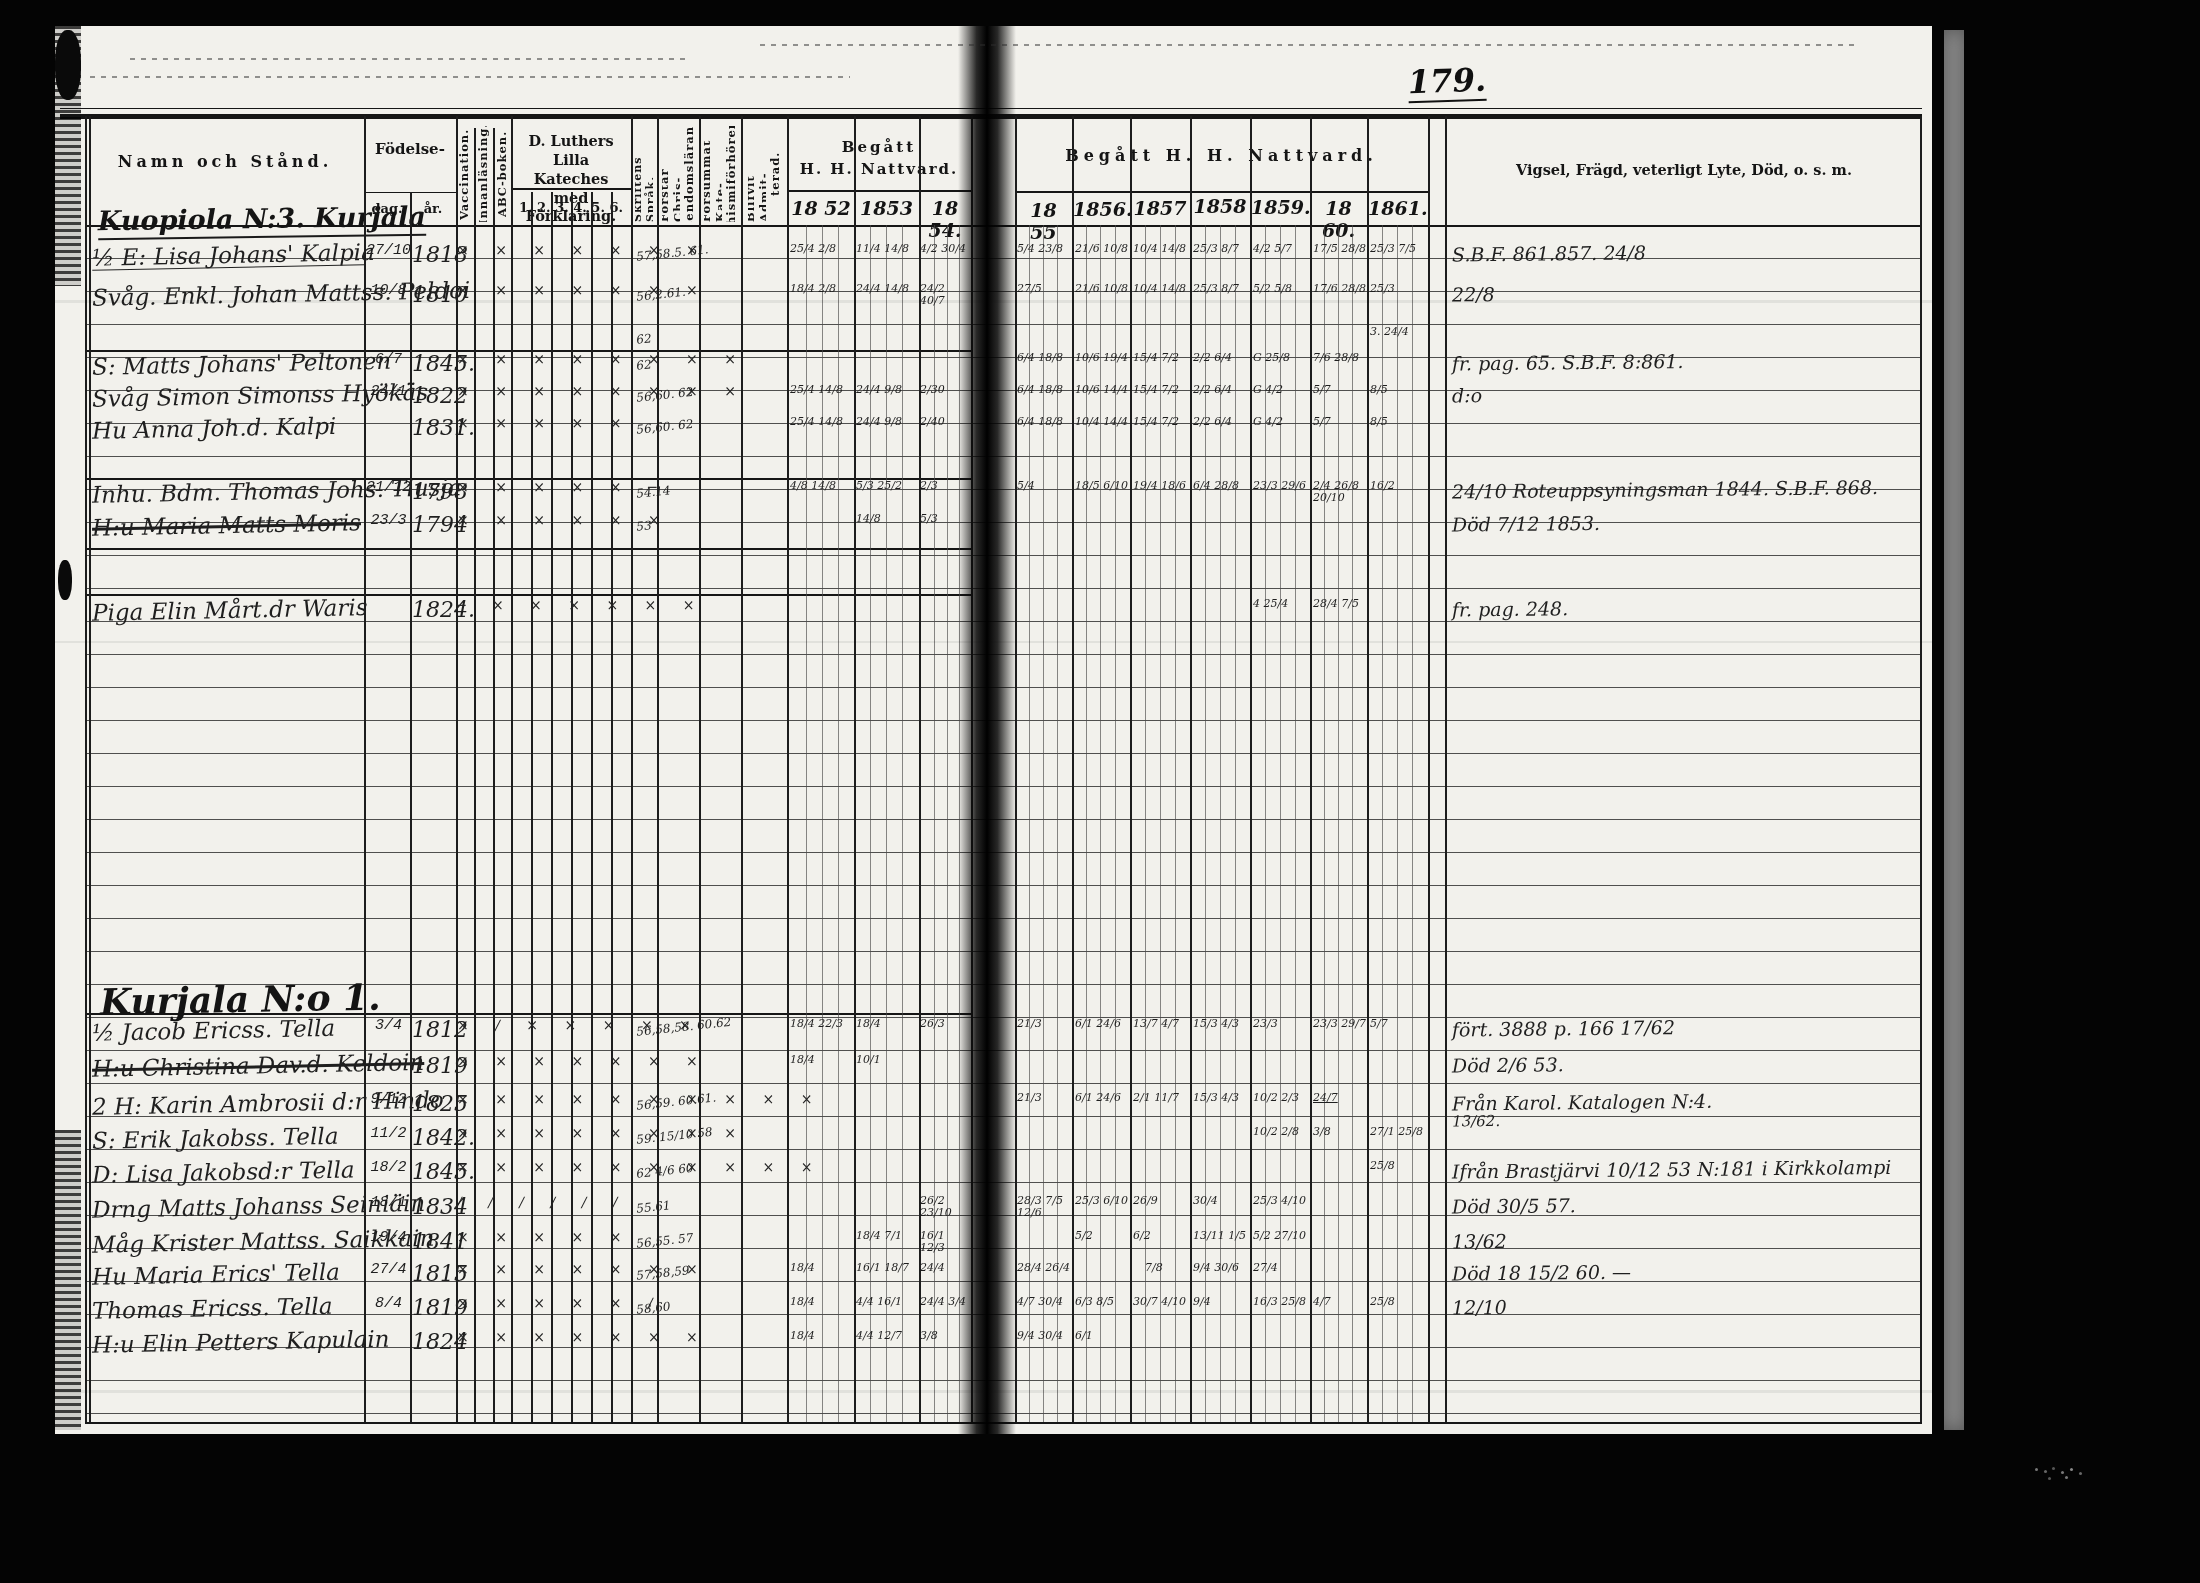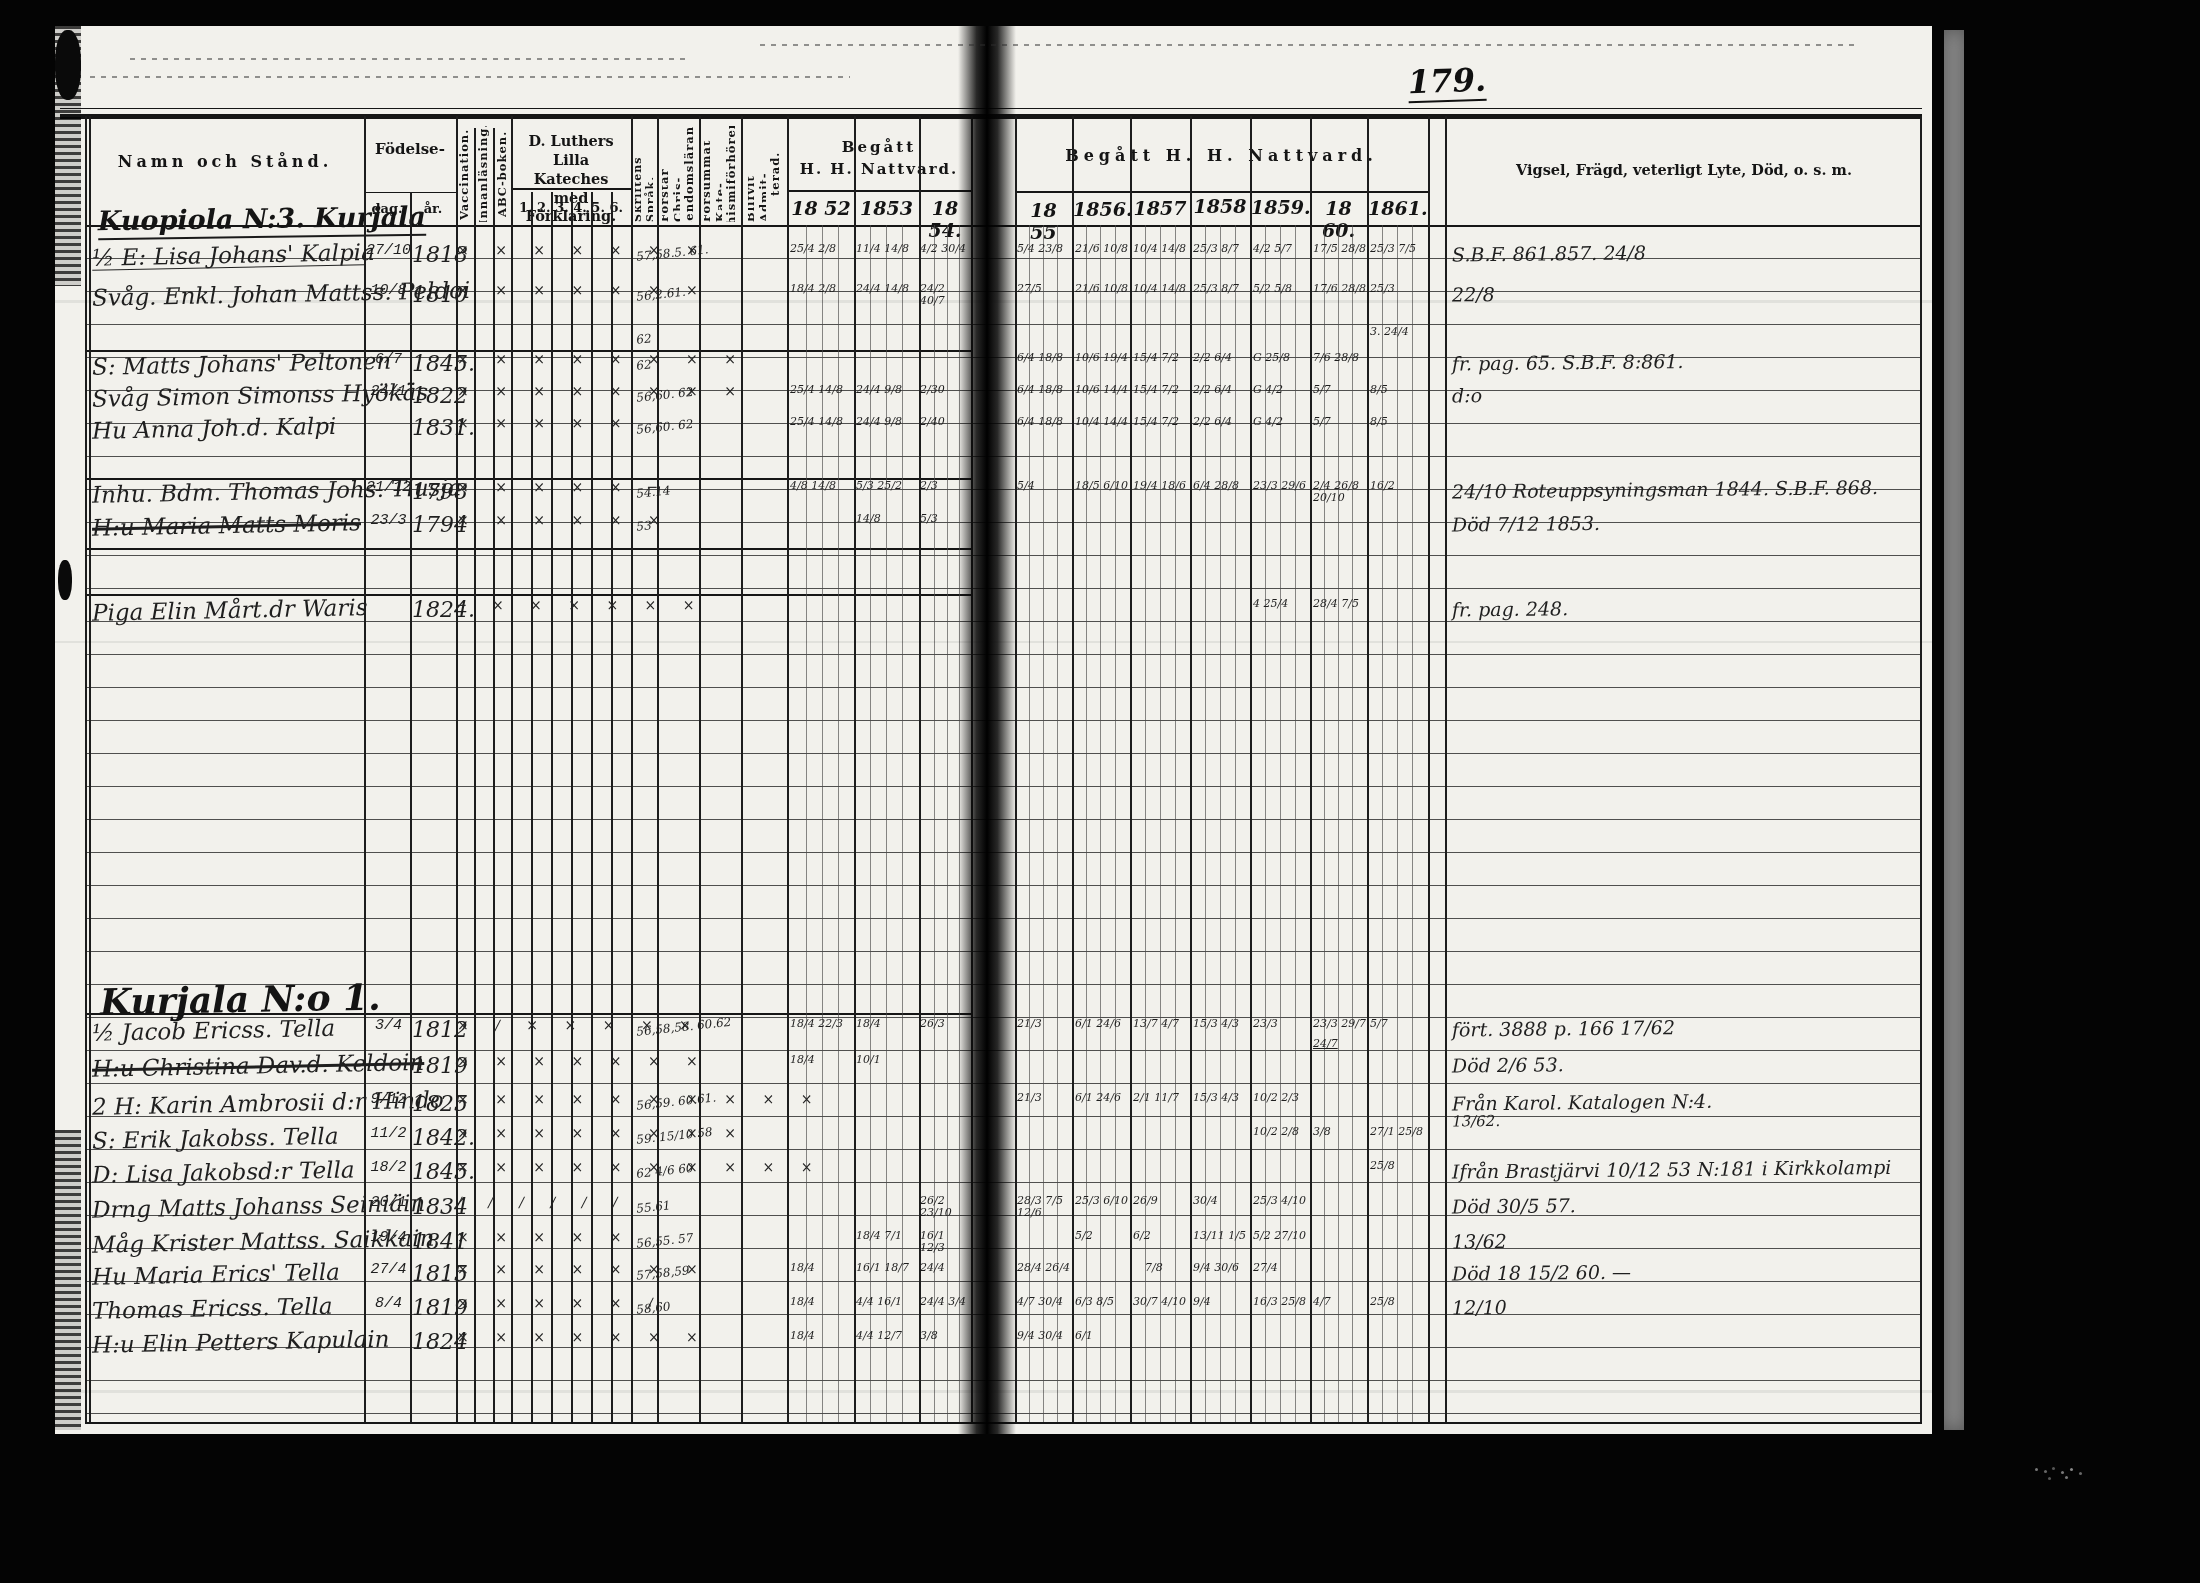--- a/index.html
+++ b/index.html
@@ -315,7 +315,7 @@
       <div class="cell hw-cell" style="left: 1133px; top: 1092px; width: 58px;">2/1 11/7</div>
       <div class="cell hw-cell" style="left: 1193px; top: 1092px; width: 58px;">15/3 4/3</div>
       <div class="cell hw-cell" style="left: 1253px; top: 1092px; width: 53px;">10/2 2/3</div>
-      <div class="cell hw-cell" style="left: 1313px; top: 1038px; width: 55px; text-decoration: underline;">24/7</div>
+      <div class="cell hw-cell" style="left: 1313px; top: 1092px; width: 55px; text-decoration: underline;">24/7</div>
       <div class="cell hw-ann" style="left: 1452px; top: 1092px; width: 468px;">Från Karol. Katalogen N:4.<div>13/62.</div></div>
       <div class="cell hw-name" style="left: 92px; top: 1126px; width: 272px;">S: Erik Jakobss. Tella</div>
       <div class="cell hw-frac c" style="left: 366px; top: 1126px; width: 45px;">11/2</div>

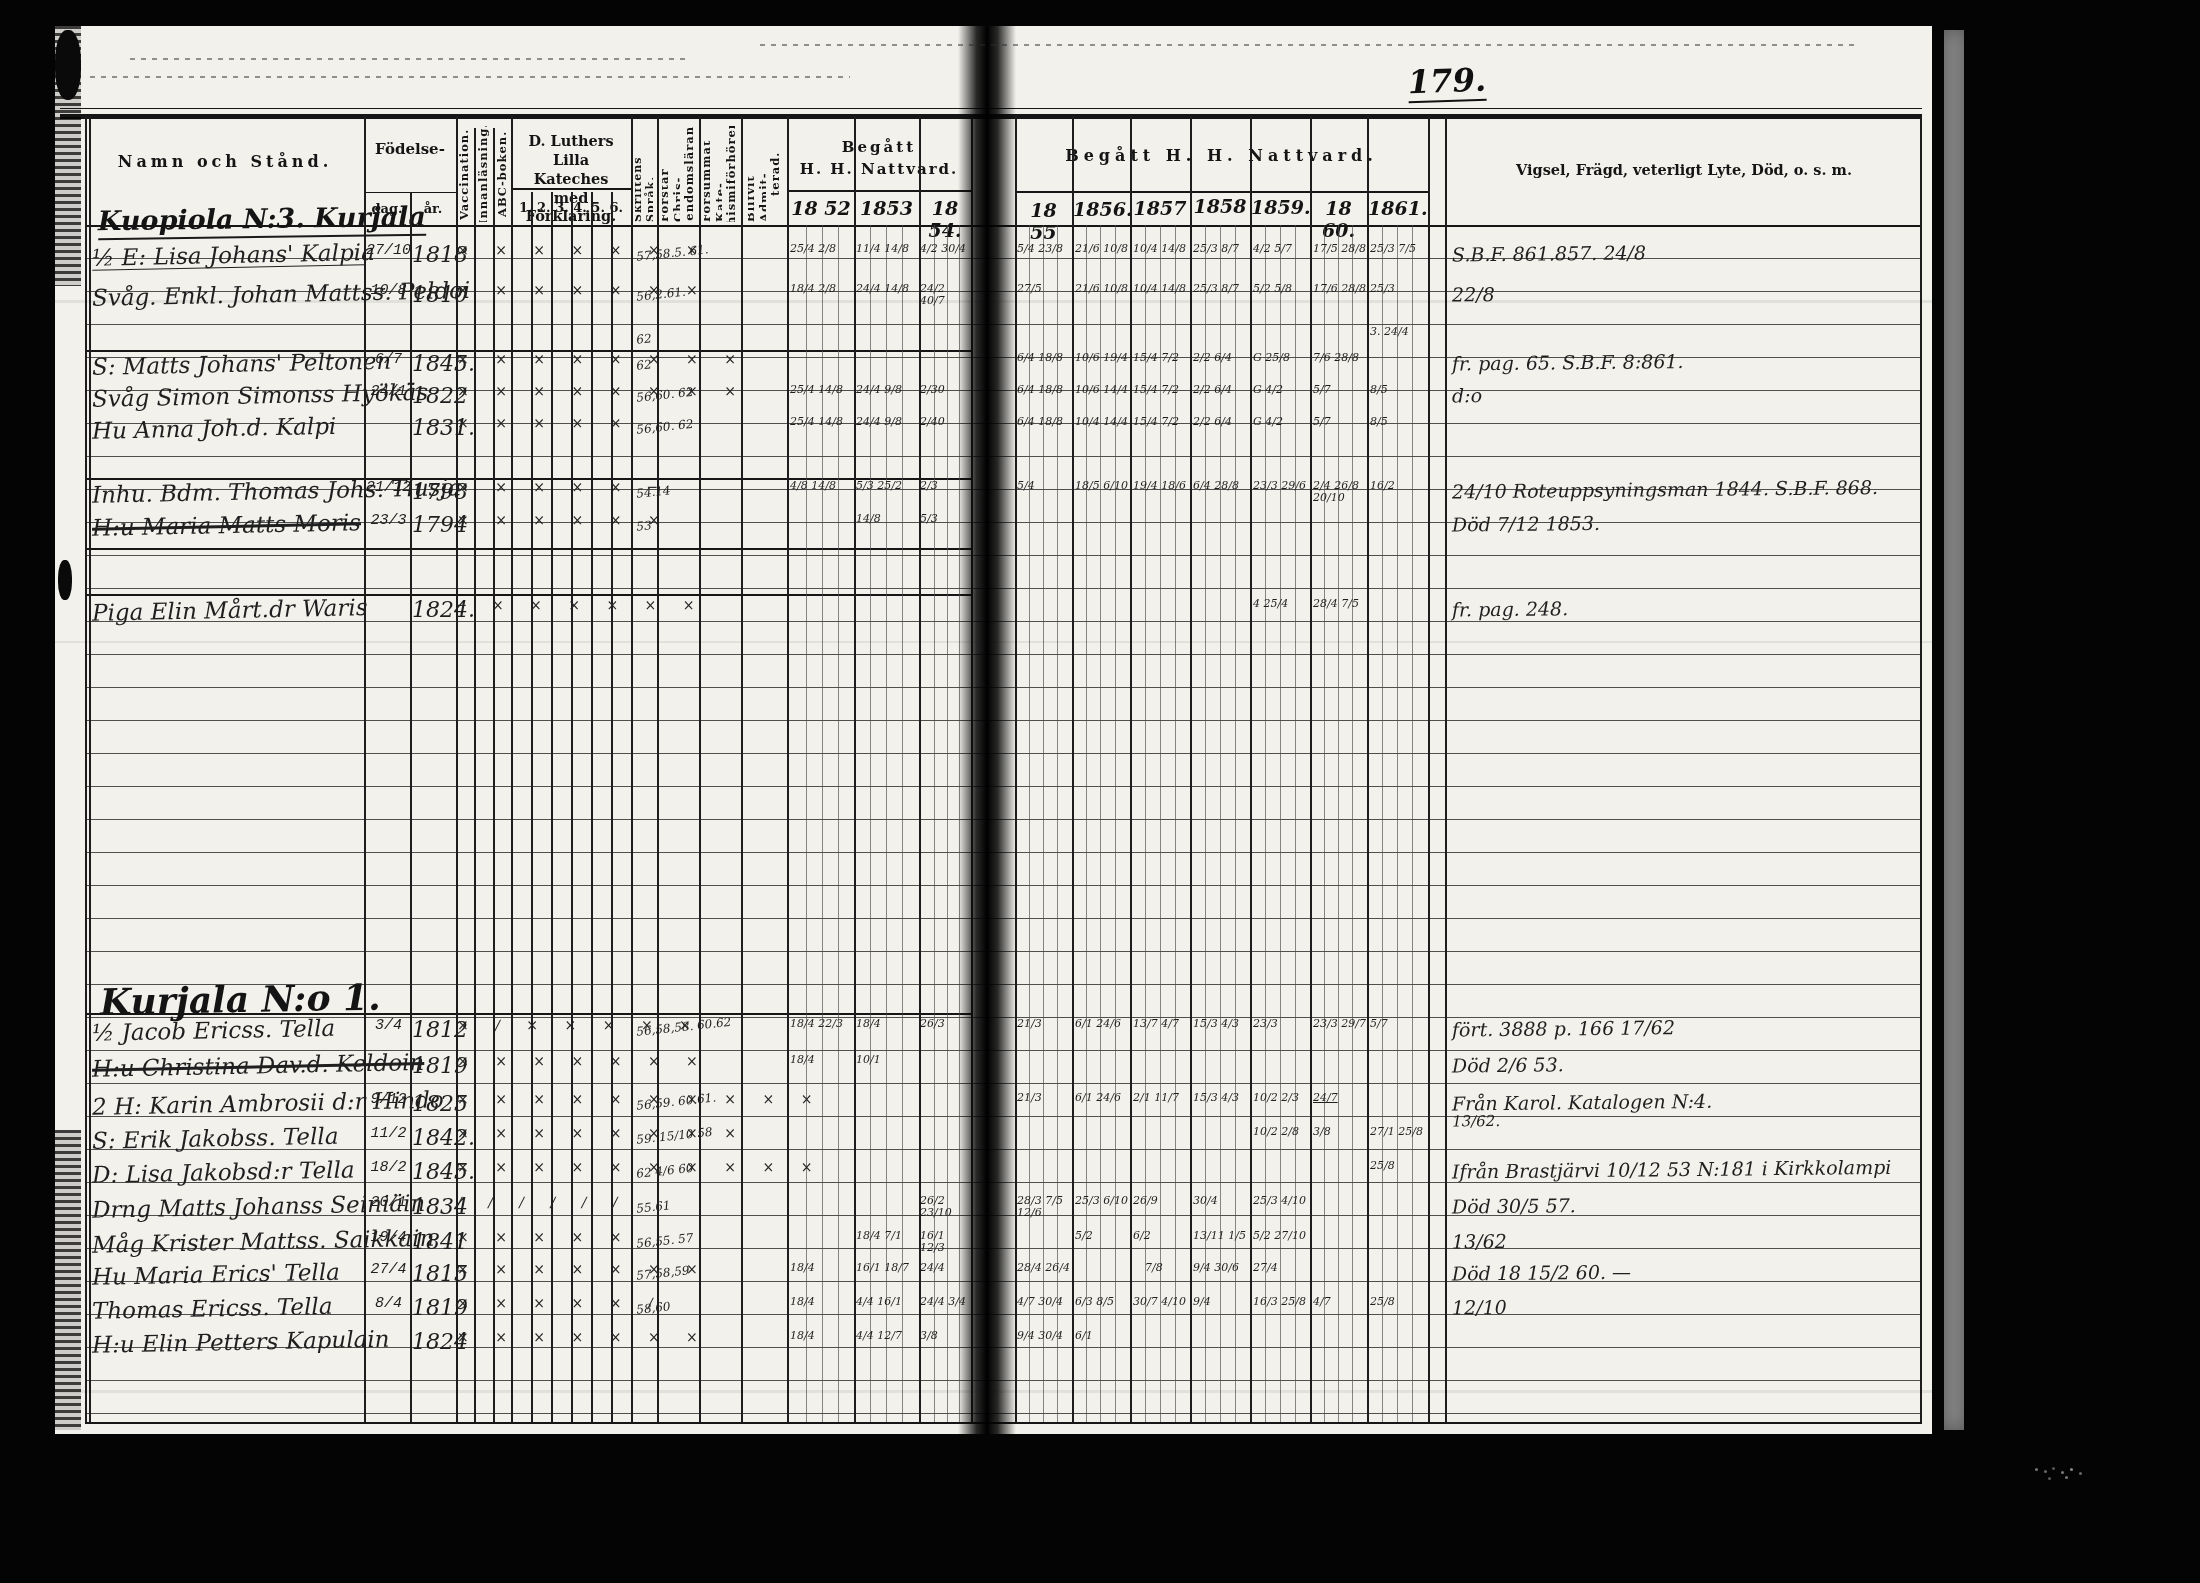--- a/index.html
+++ b/index.html
@@ -333,7 +333,7 @@
       <div class="cell hw-cell" style="left: 1370px; top: 1160px; width: 58px;">25/8</div>
       <div class="cell hw-ann" style="left: 1452px; top: 1160px; width: 468px;">Ifrån Brastjärvi 10/12 53  N:181 i Kirkkolampi</div>
       <div class="cell hw-name" style="left: 92px; top: 1195px; width: 272px;">Drng Matts Johanss Seiniäin</div>
-      <div class="cell hw-frac c" style="left: 366px; top: 1195px; width: 45px;">20/1</div>
+      <div class="cell hw-frac c" style="left: 366px; top: 1195px; width: 45px;">18/1</div>
       <div class="cell hw-yr c" style="left: 412px; top: 1195px; width: 46px;">1834</div>
       <div class="cell hw-marks" style="left: 457px; top: 1195px; width: 176px;">∕ ∕ ∕ ∕ ∕ ∕</div>
       <div class="cell hw-tiny" style="left: 636px; top: 1195px; width: 148px;">55.61</div>

